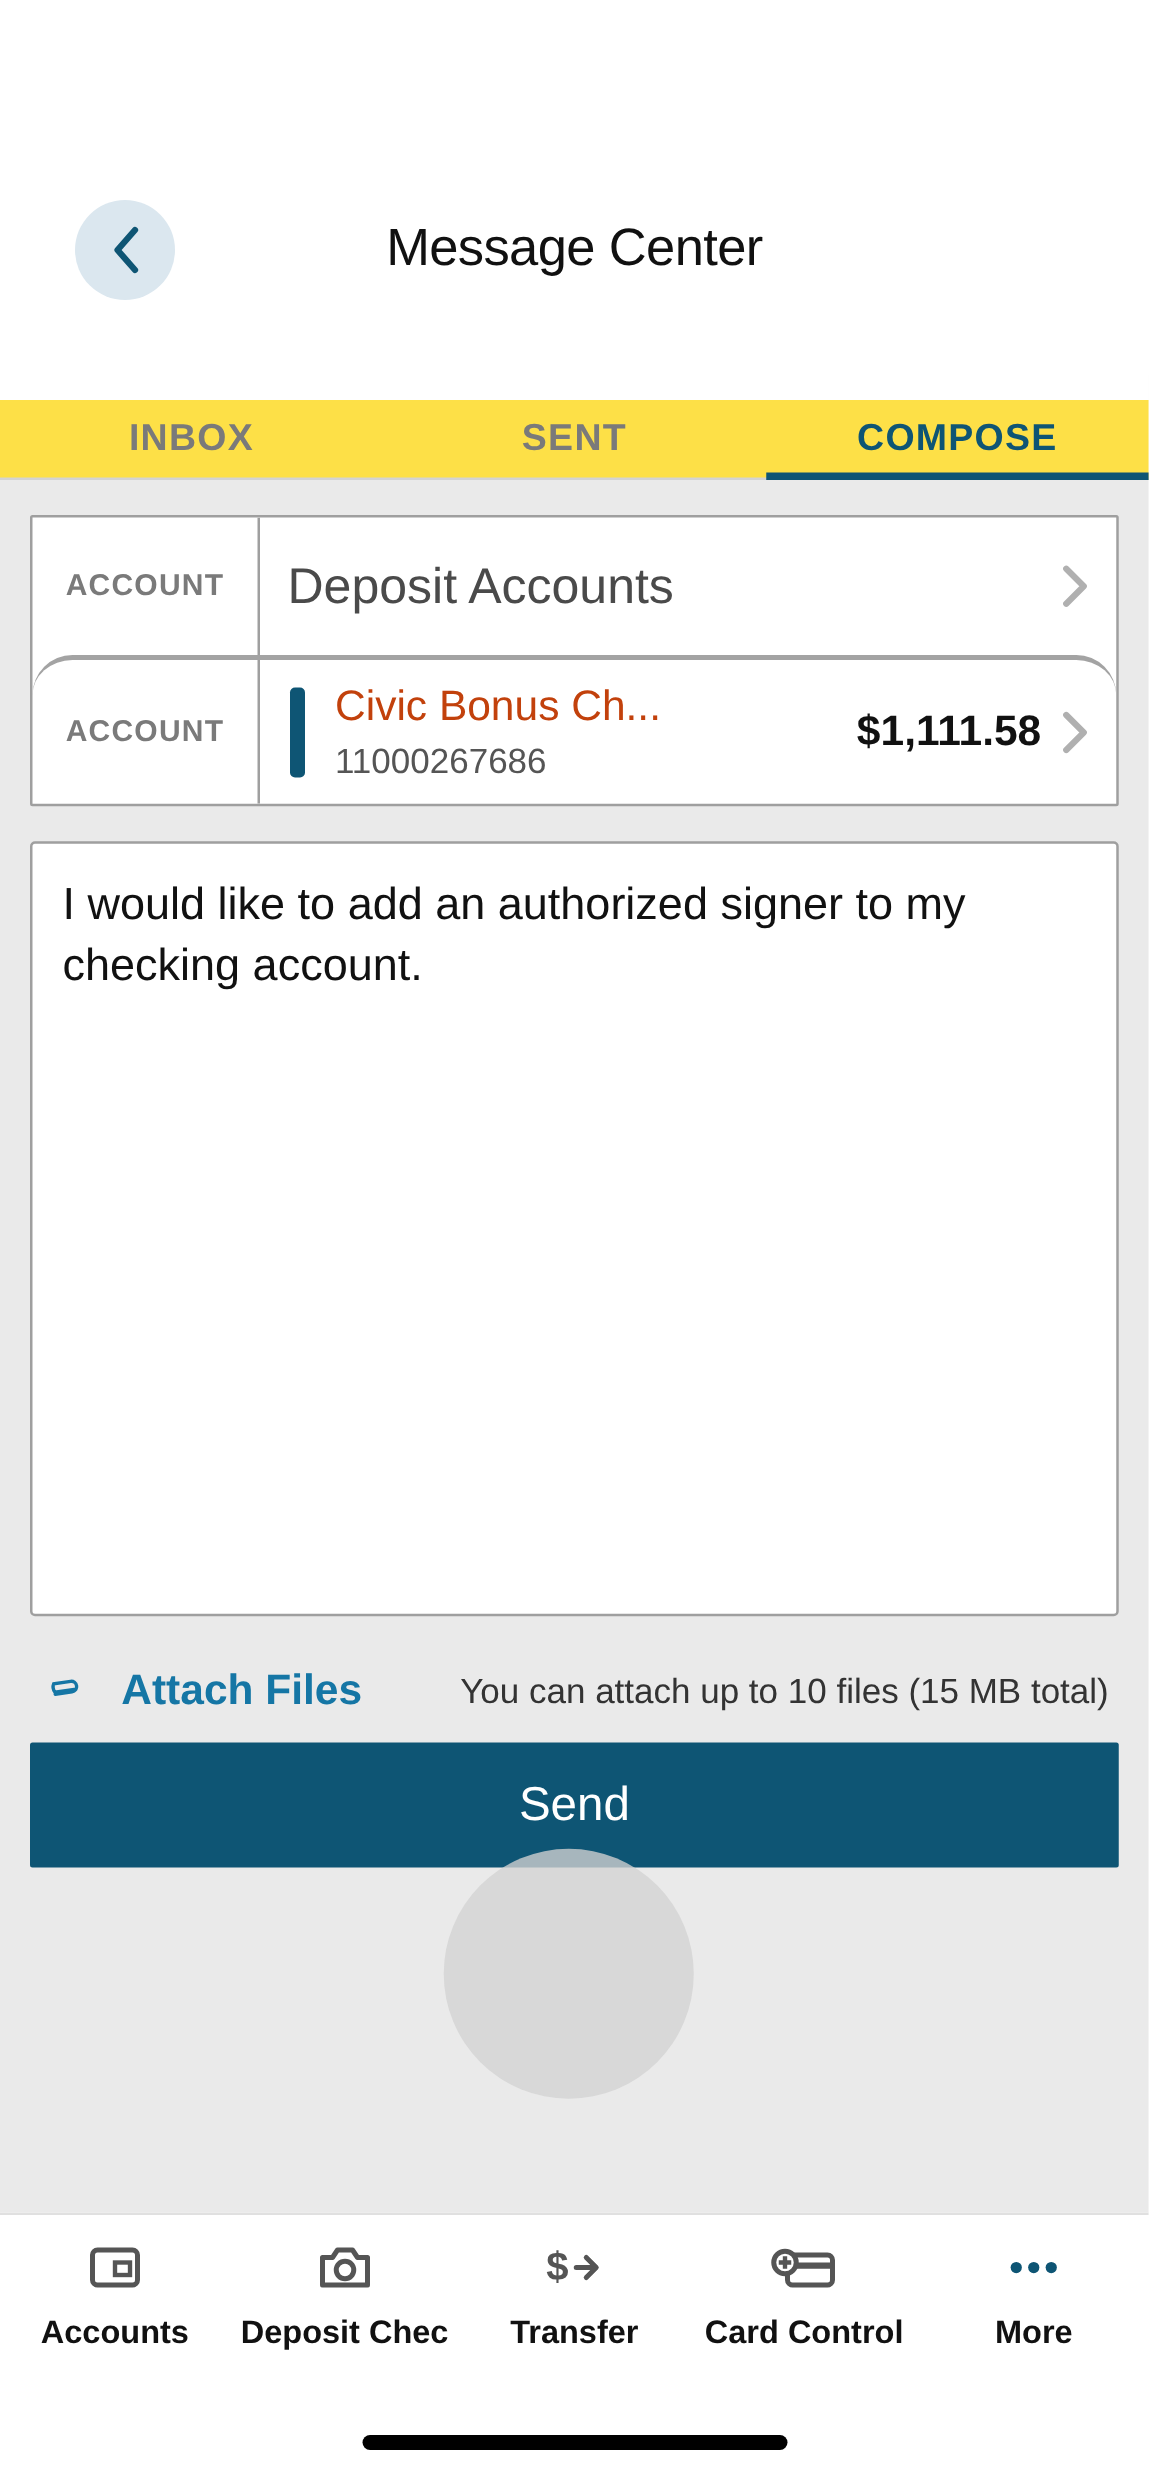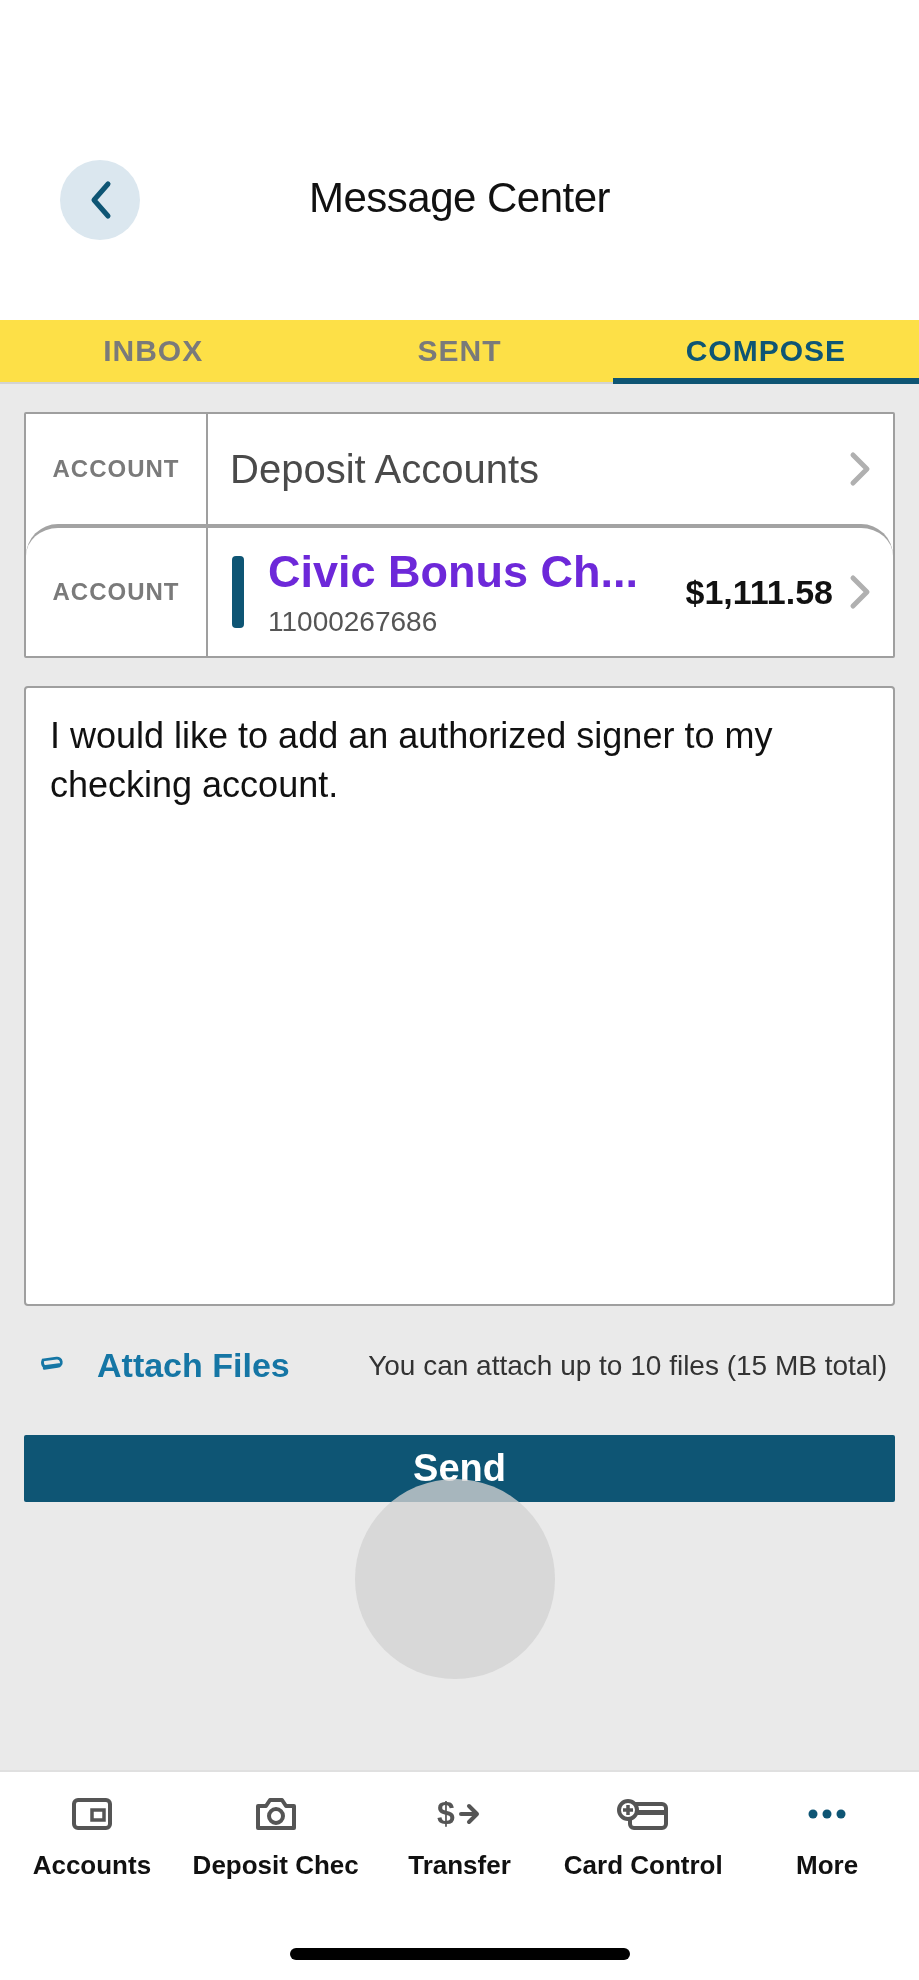--- a/index.html
+++ b/index.html
@@ -32,7 +32,7 @@
   .account-value { flex: 1; display: flex; align-items: center; padding: 18px 22px 18px 0; cursor: pointer; }
   .account-bar { width: 12px; height: 72px; background: #0e5574; margin: 0 24px 0 24px; border-radius: 4px; }
   .account-info { flex: 1; display: flex; flex-direction: column; gap: 8px; }
-  .account-name { font-size: 45px; font-weight: 700; color: #6d28d9; }
+  .account-name { font-size: 34px; font-weight: 400; color: #c2410c; }
   .account-number { font-size: 28px; color: #555; }
   .account-balance { font-size: 34px; font-weight: 700; color: #111; margin-right: 16px; }
 

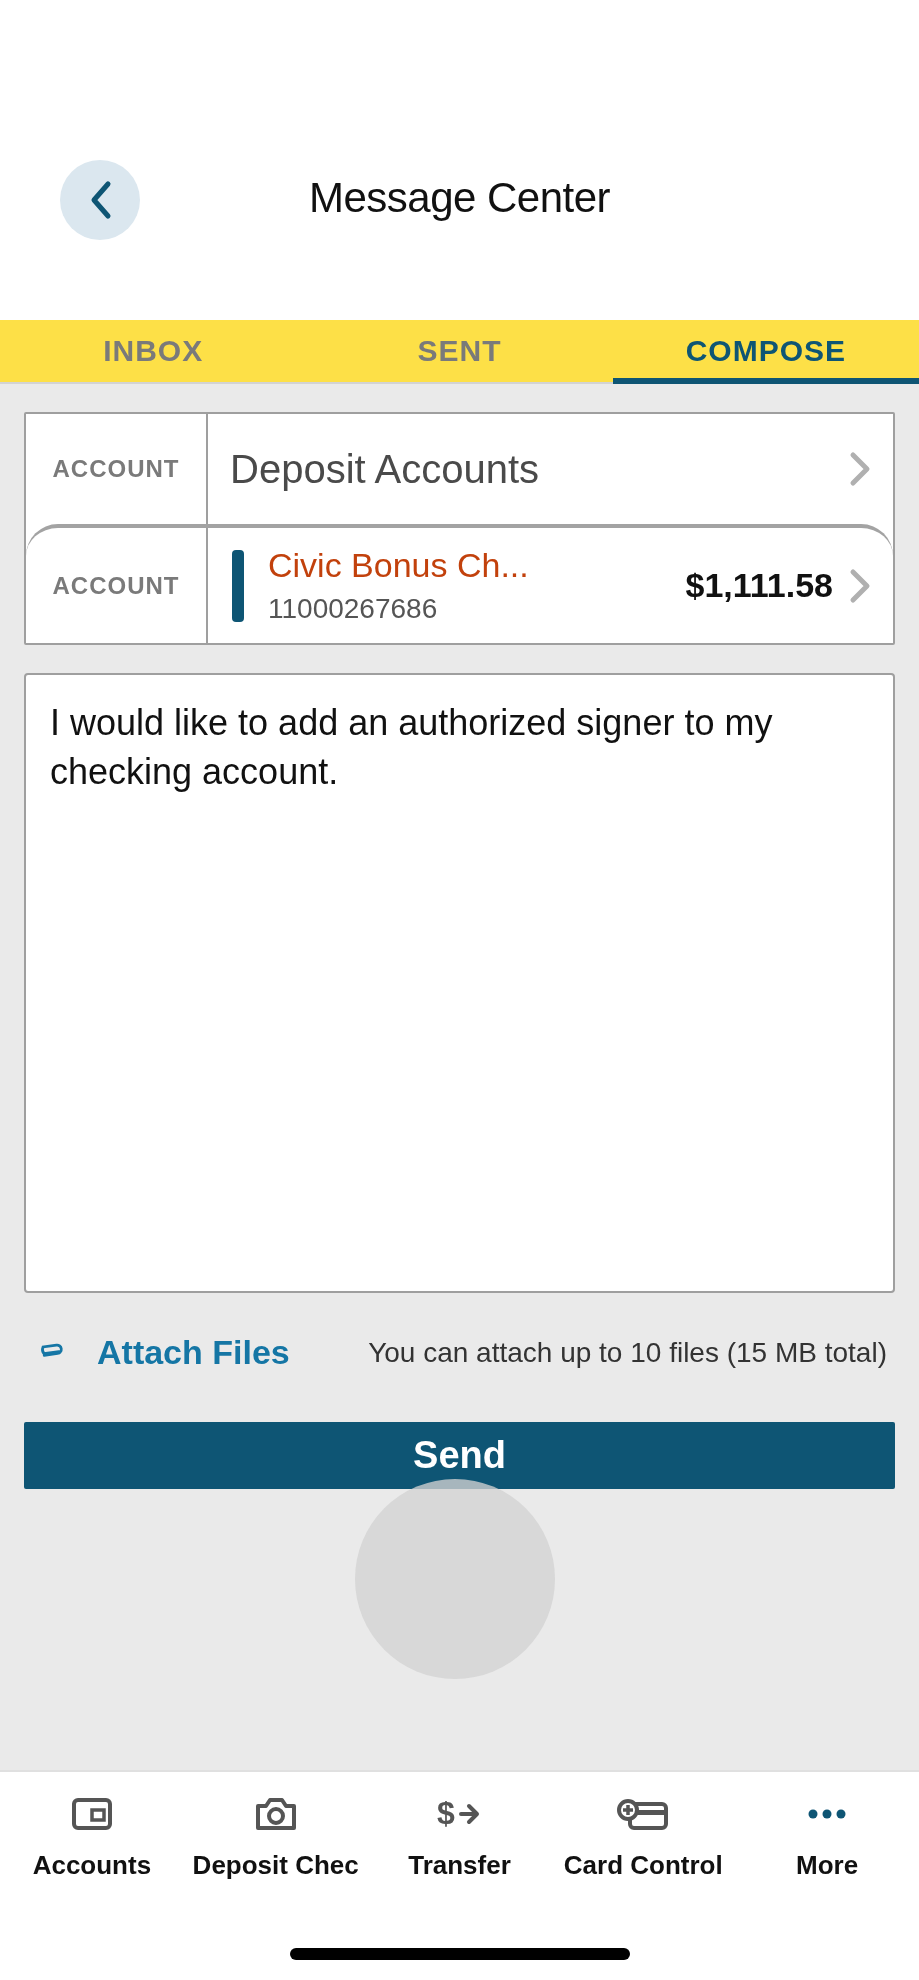--- a/index.html
+++ b/index.html
@@ -46,7 +46,7 @@
   .attach-hint { flex: 1; text-align: right; font-size: 28px; color: #333; }
 
   
-  .send-btn { margin-top: 50px; height: 67px; background: #0e5574; color: #fff; font-size: 38px; font-weight: 700; border: none; width: 100%; border-radius: 2px; cursor: pointer; }
+  .send-btn { margin-top: 22px; height: 100px; background: #0e5574; color: #fff; font-size: 38px; font-weight: 400; border: none; width: 100%; border-radius: 2px; cursor: pointer; }
 
   
   .touch-indicator { position: absolute; width: 200px; height: 200px; border-radius: 50%; background: rgba(210,210,210,0.78); left: 355px; top: 1095px; pointer-events: none; }

